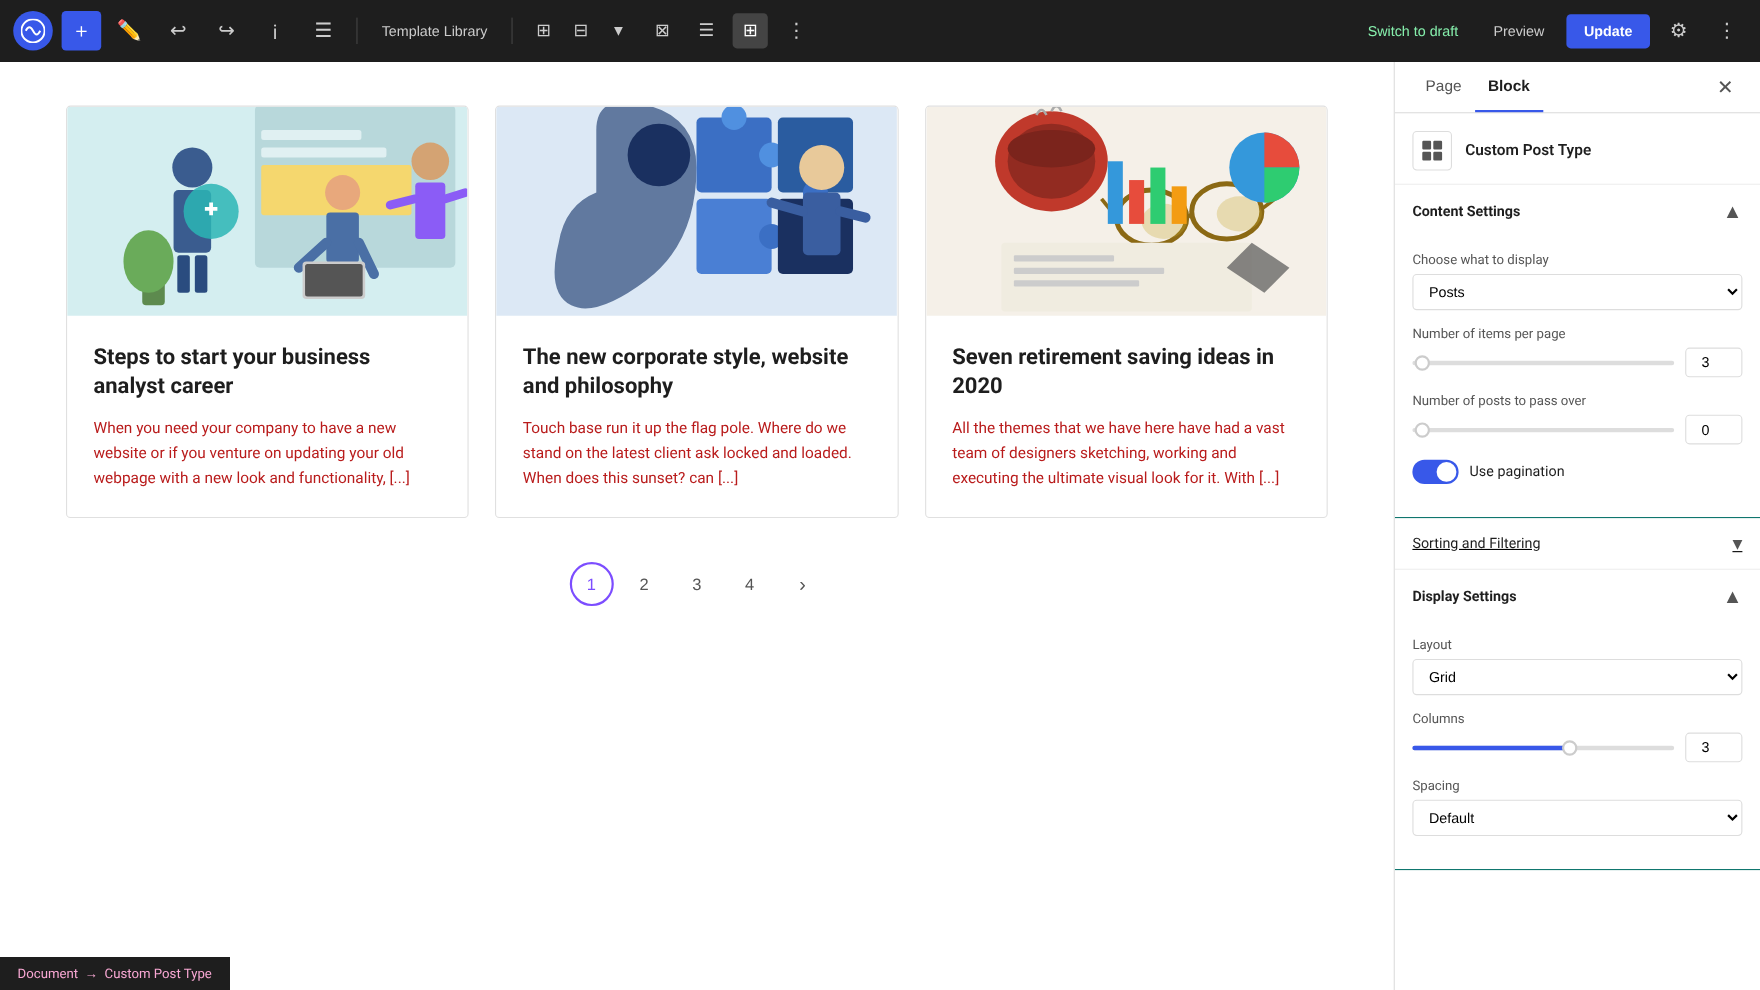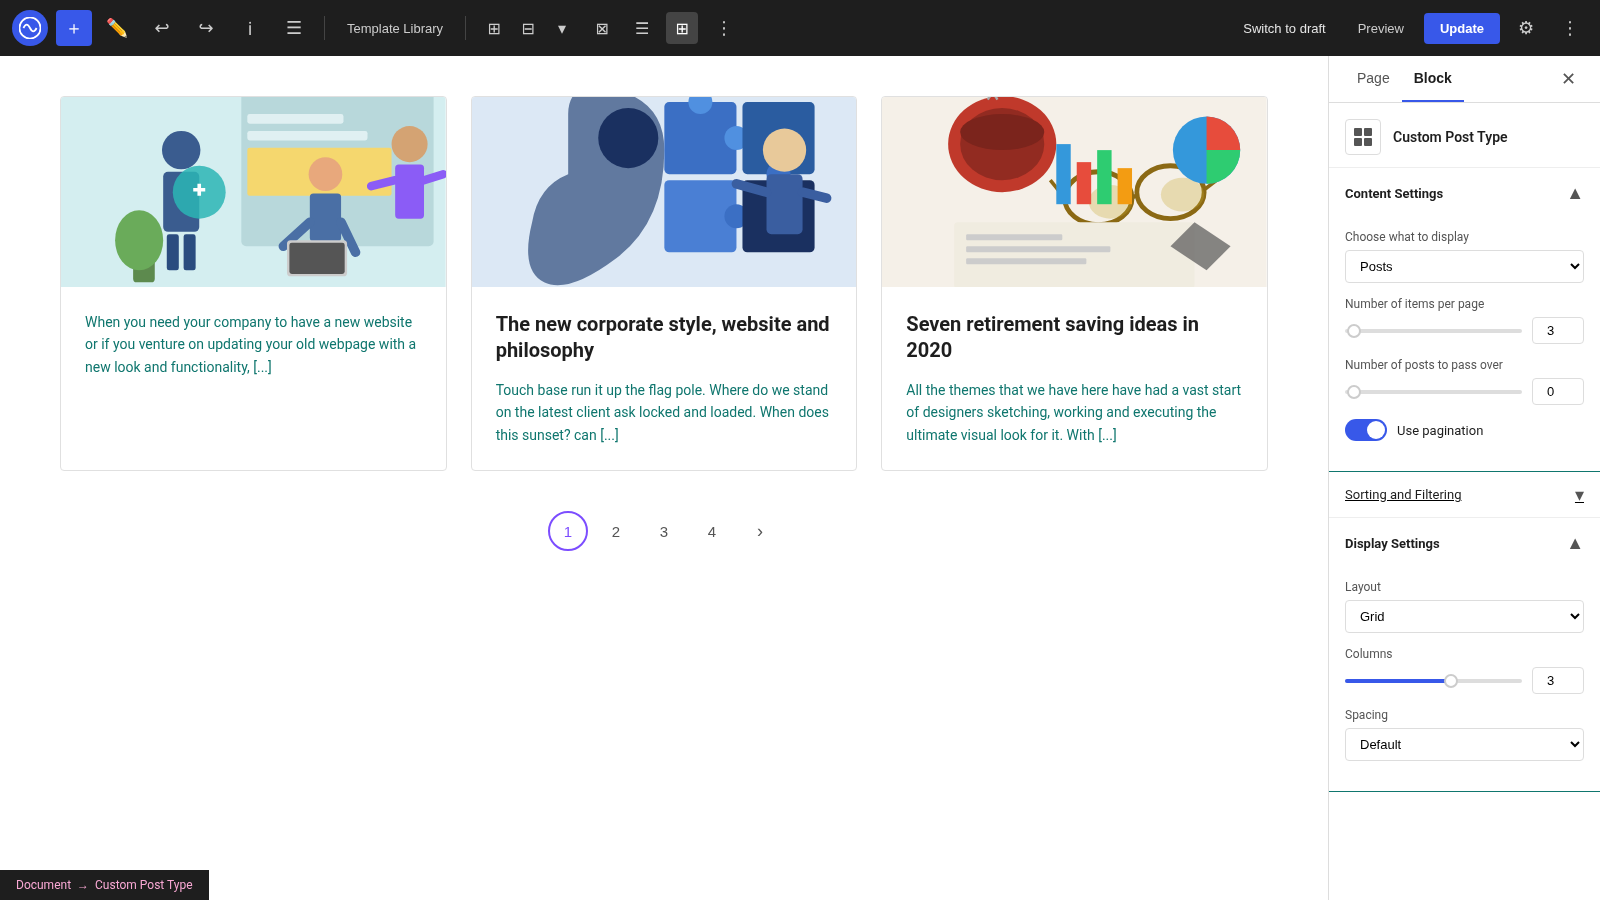--- a/index.html
+++ b/index.html
@@ -40,7 +40,7 @@
     .view-btn.active { background: #444; color: #fff; }
     .toolbar-right { margin-left: auto; display: flex; align-items: center; gap: 8px; }
     .switch-draft-btn {
-      background: transparent; border: none; color: #e5e5e5; cursor: pointer;
+      background: transparent; border: none; color: #86efac; cursor: pointer;
       font-size: 13px; padding: 6px 12px; border-radius: 4px;
     }
     .preview-btn {

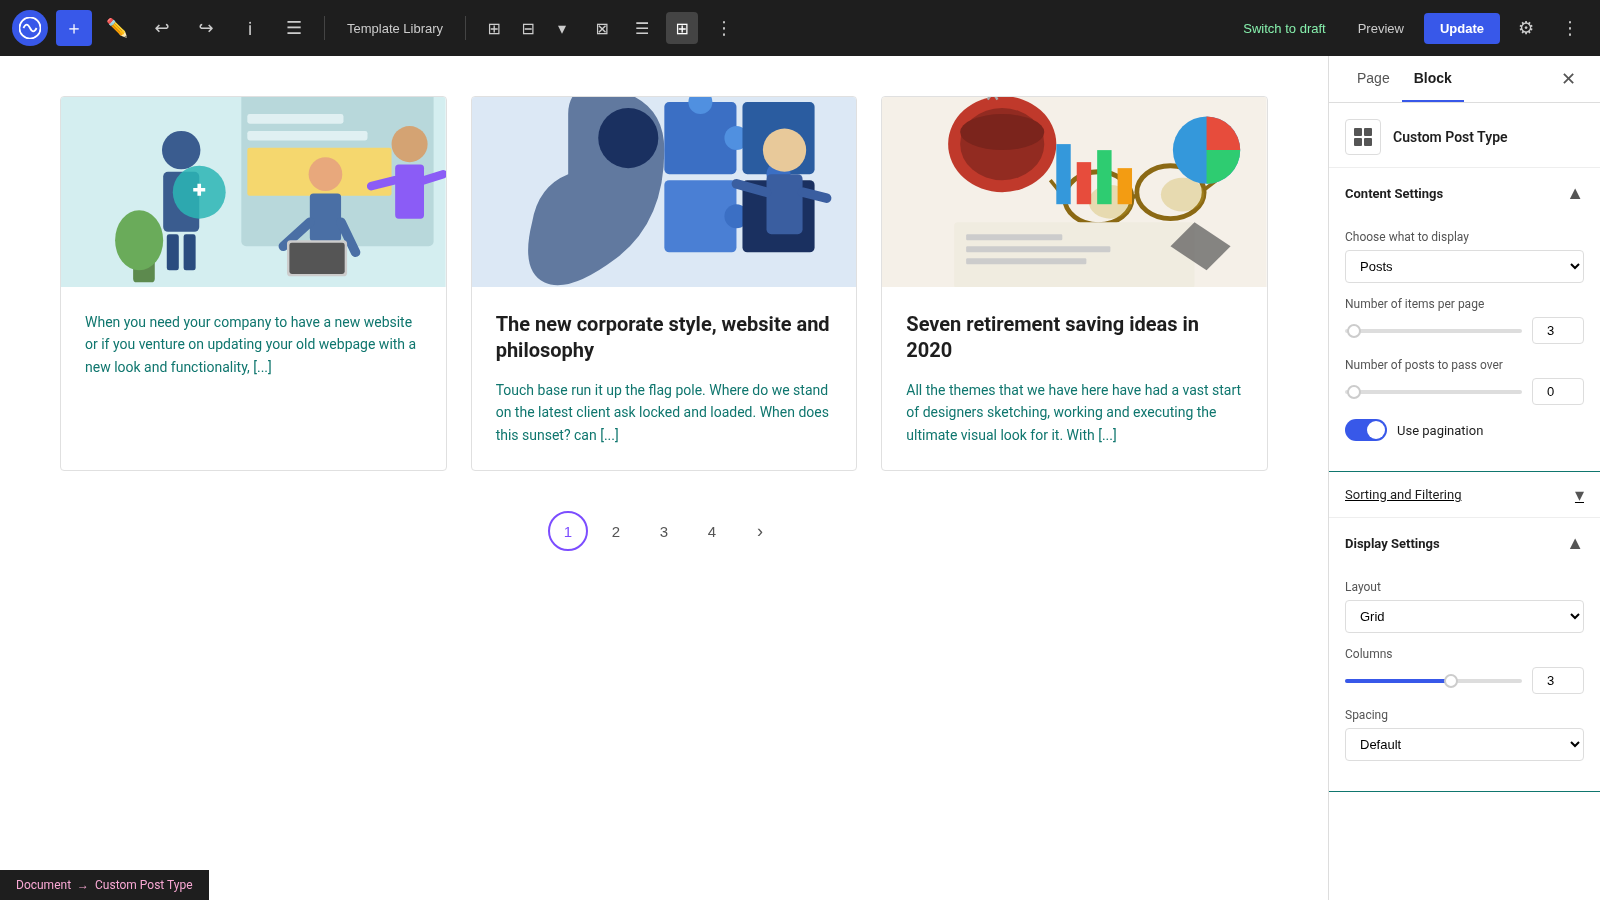--- a/index.html
+++ b/index.html
@@ -124,7 +124,7 @@
 
     
     .right-panel {
-      width: 272px; border-left: 1px solid #ddd; background: #fff;
+      width: 333px; border-left: 1px solid #ddd; background: #fff;
       overflow-y: auto; flex-shrink: 0;
     }
     .panel-tabs {

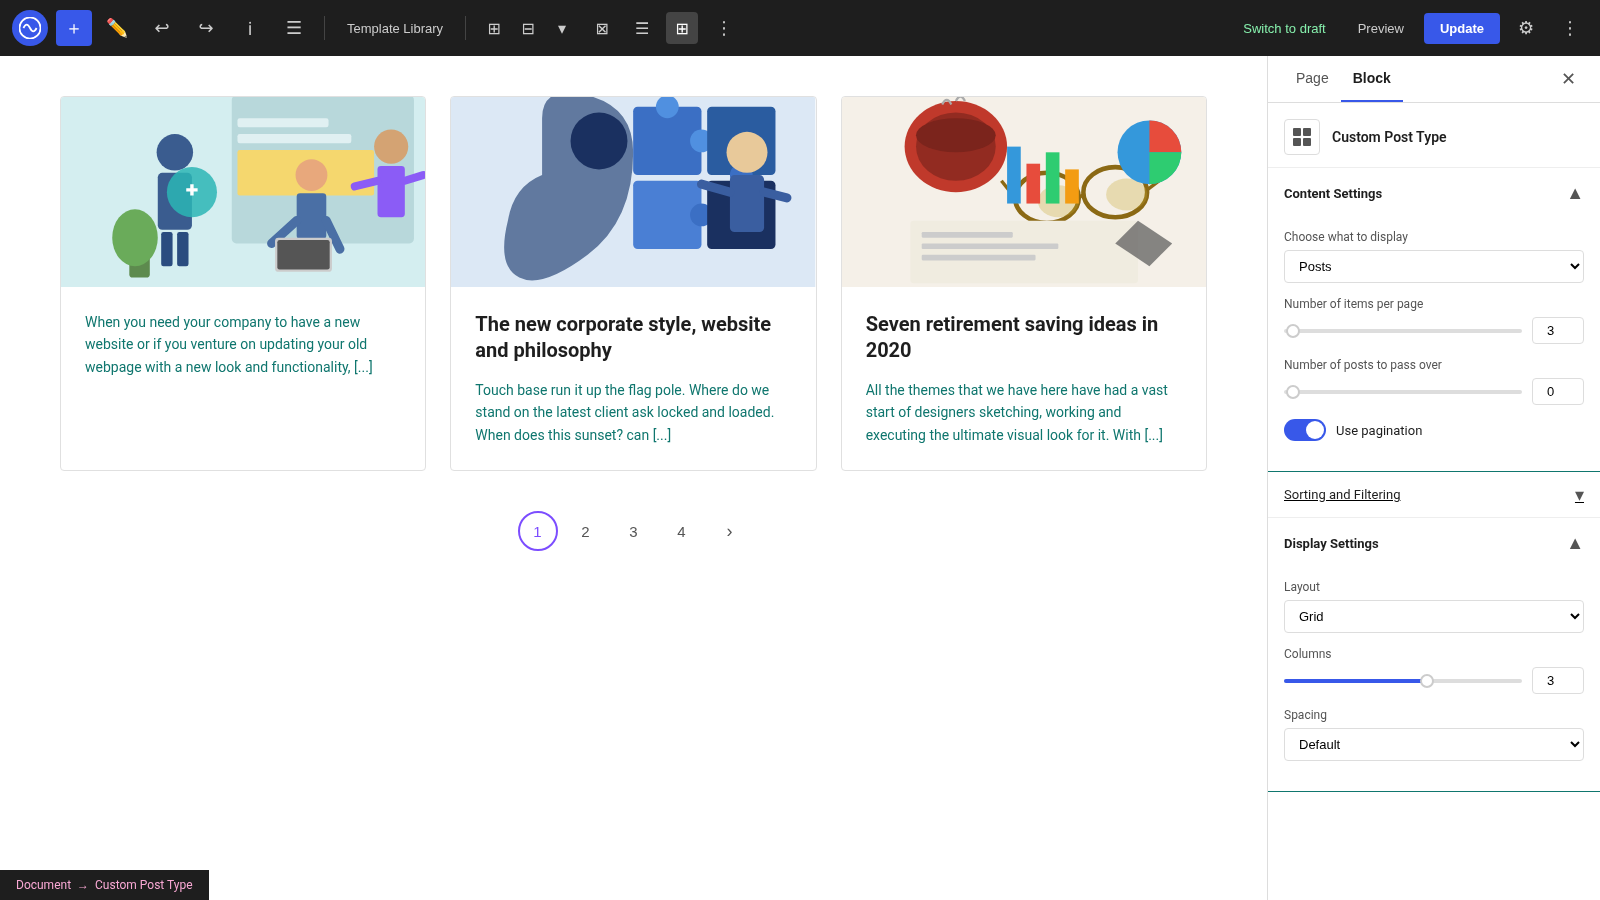--- a/index.html
+++ b/index.html
@@ -306,6 +306,7 @@
           </svg>
         </div>
         <div class="post-body">
+          <div class="post-title">Steps to start your business analyst career</div>
           <div class="post-excerpt">When you need your company to have a new website or if you venture on updating your old webpage with a new look and functionality, [...]</div>
         </div>
       </div>

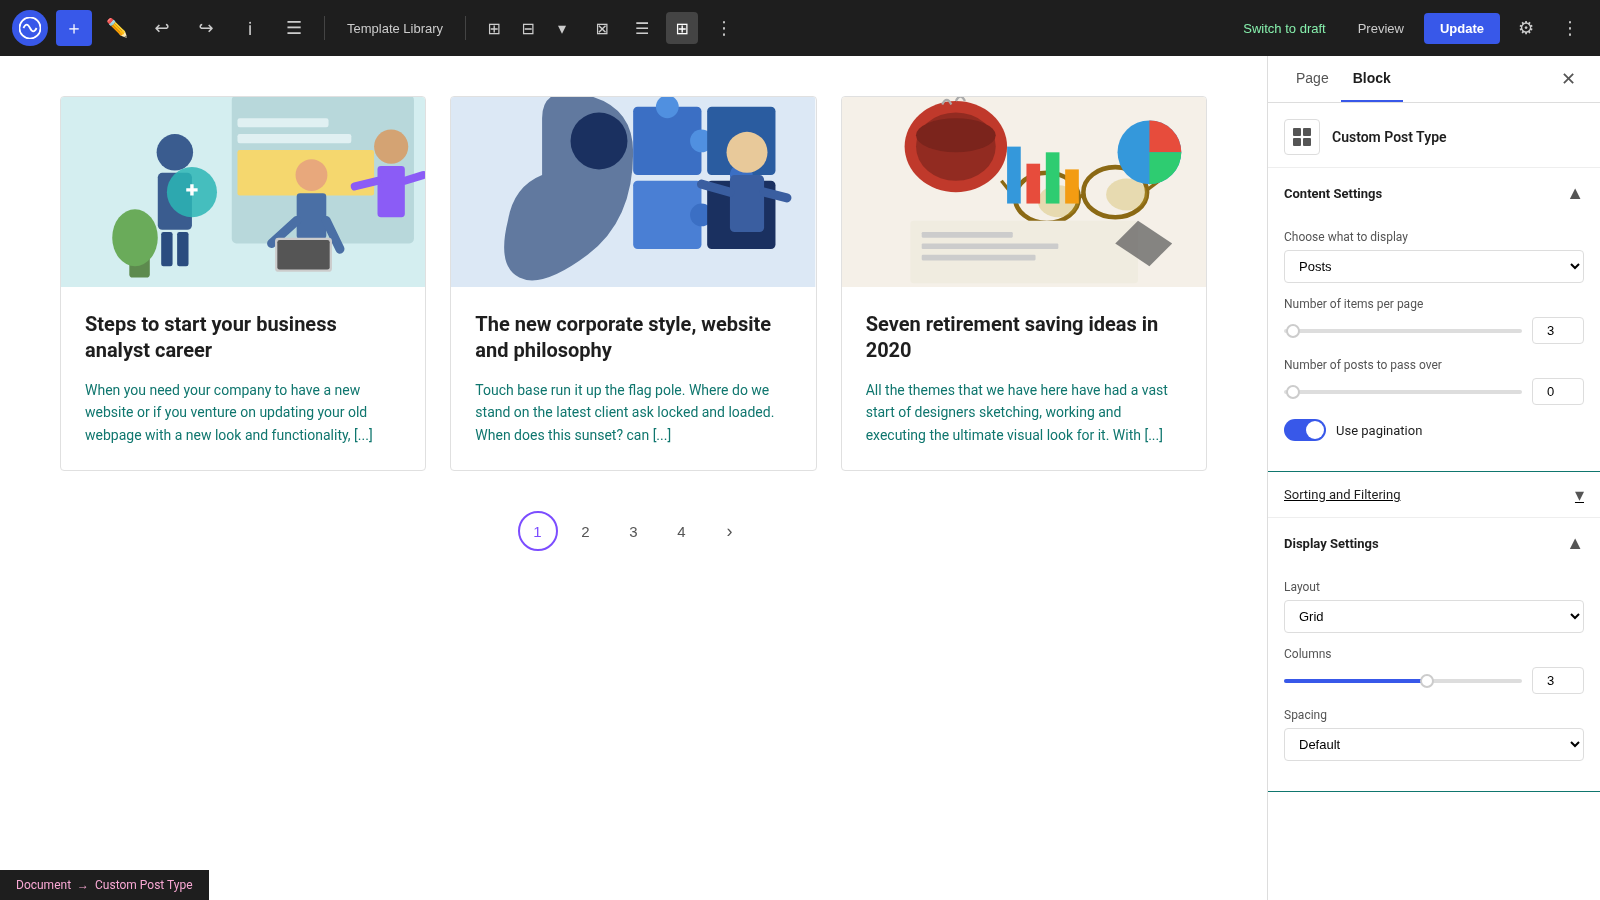--- a/index.html
+++ b/index.html
@@ -91,7 +91,7 @@
       font-size: 20px; font-weight: 700; color: #1e1e1e;
       margin-bottom: 16px; line-height: 1.3;
     }
-    .post-excerpt { font-size: 14px; color: #0f766e; line-height: 1.6; }
+    .post-excerpt { font-size: 14px; color: #b91c1c; line-height: 1.6; }
 
     
     .pagination {

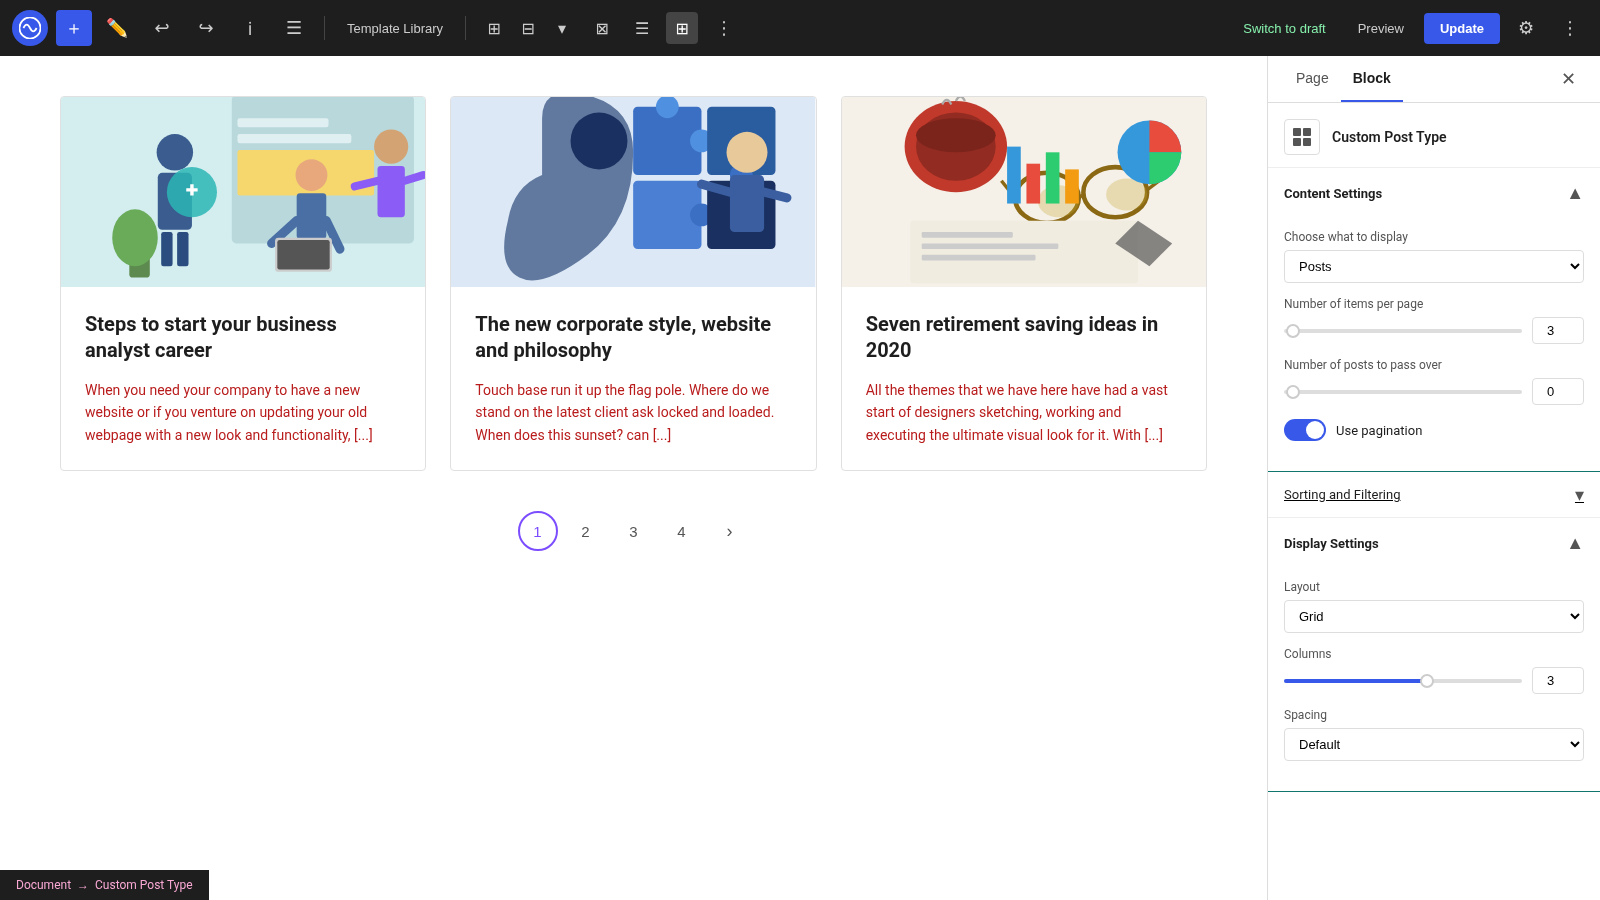--- a/index.html
+++ b/index.html
@@ -378,7 +378,7 @@
         </div>
         <div class="post-body">
           <div class="post-title">Seven retirement saving ideas in 2020</div>
-          <div class="post-excerpt">All the themes that we have here have had a vast start of designers sketching, working and executing the ultimate visual look for it. With [...]</div>
+          <div class="post-excerpt">All the themes that we have here have had a vast team of designers sketching, working and executing the ultimate visual look for it. With [...]</div>
         </div>
       </div>
 

